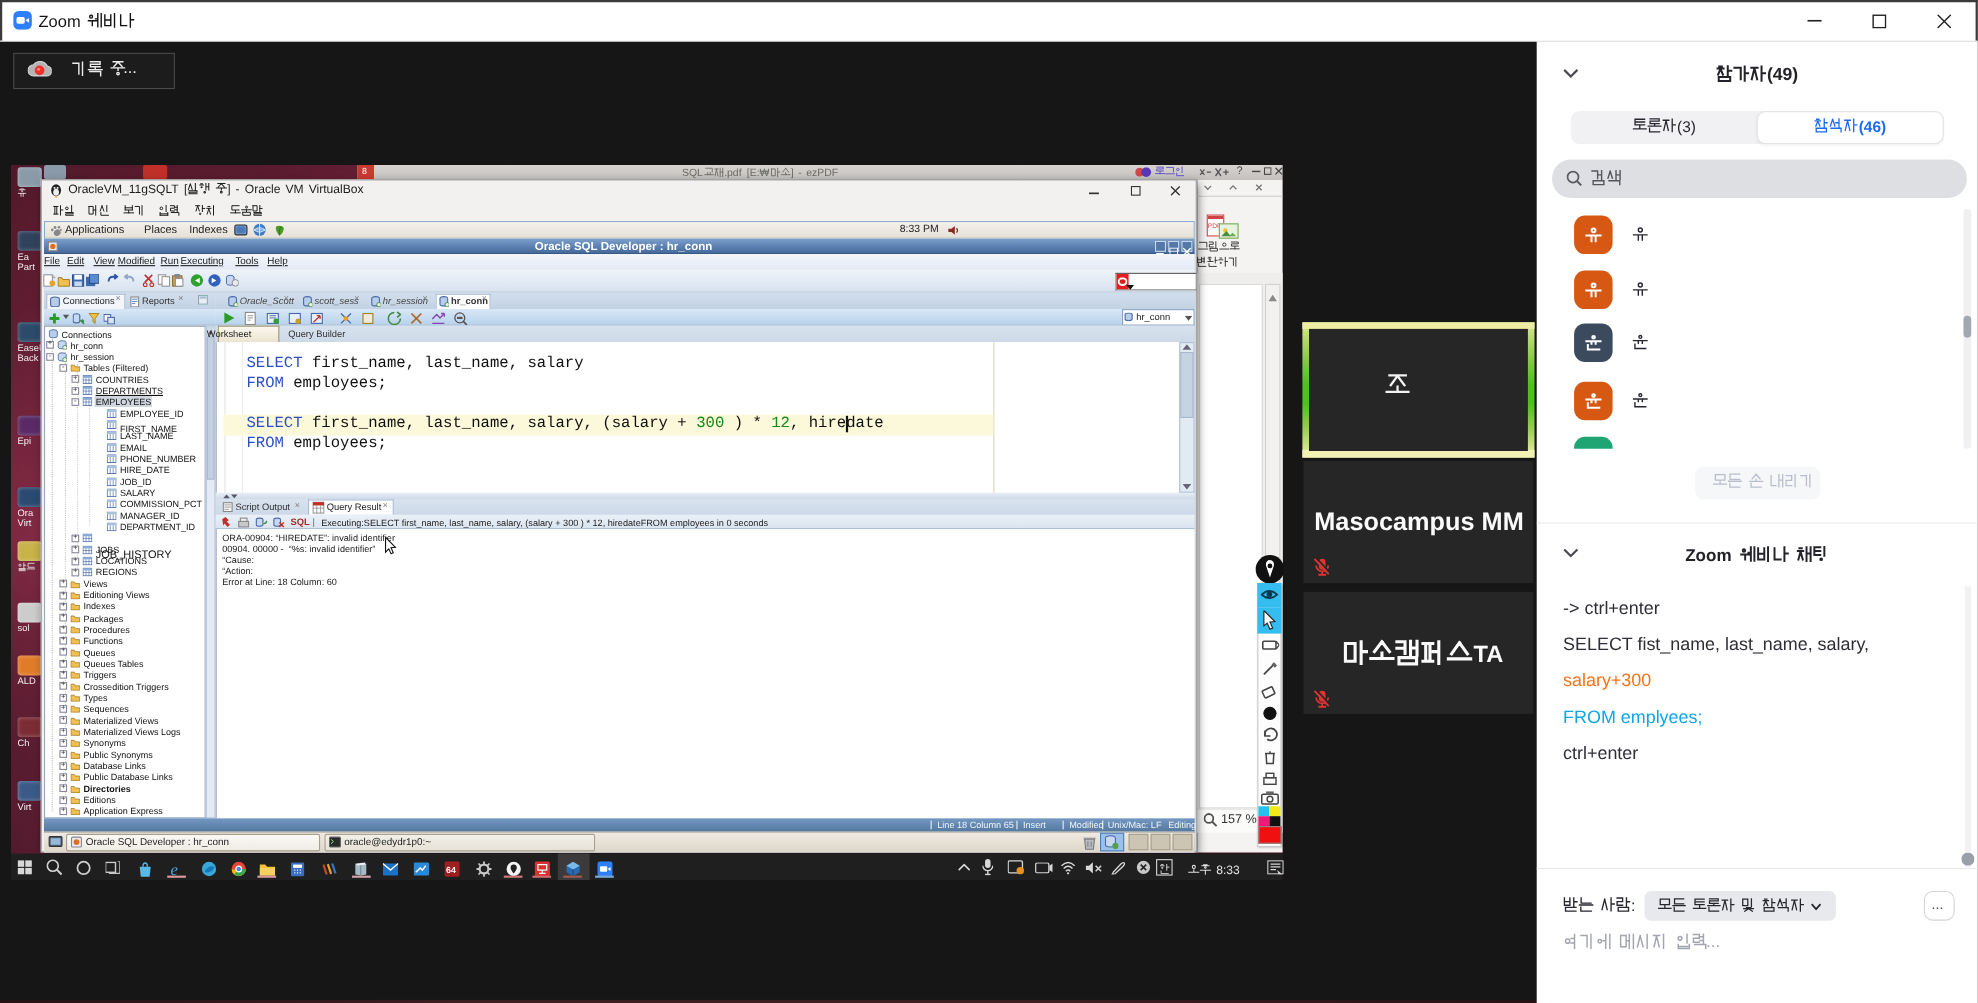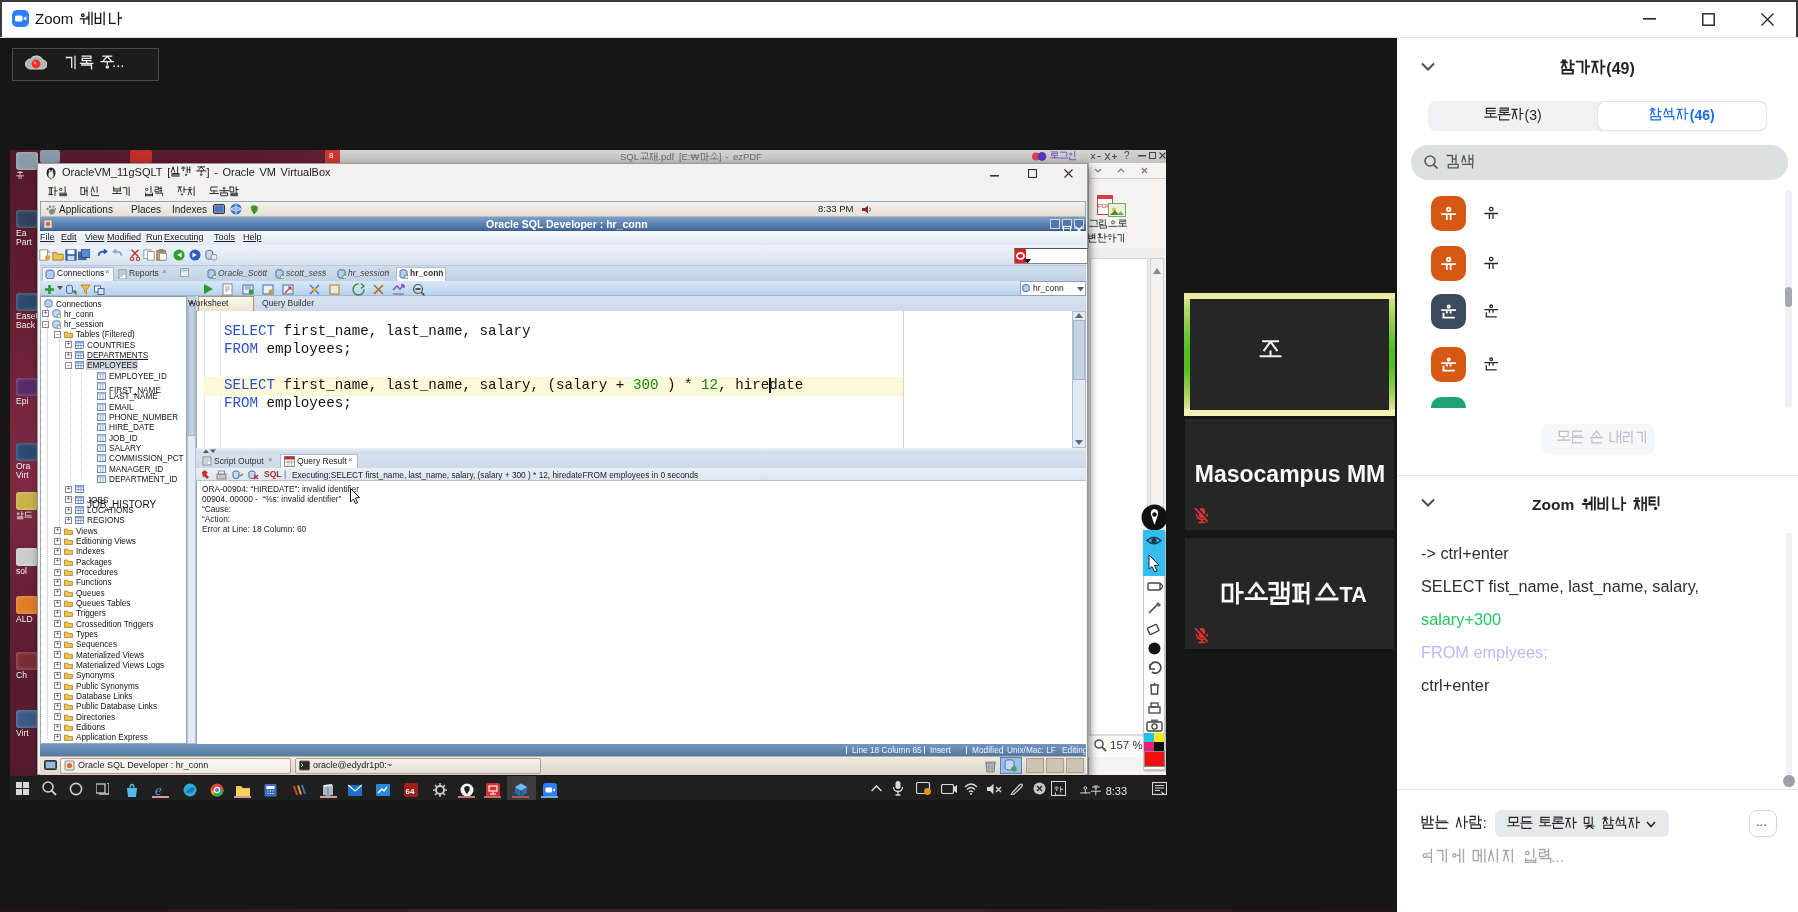--- a/index.html
+++ b/index.html
@@ -1105,7 +1105,7 @@
   </svg>
 <div class="t" style="left:1421px;top:545px;font-size:16.3px;color:#2e2e36;">-&gt; ctrl+enter</div>
 <div class="t" style="left:1421px;top:578px;font-size:16.3px;color:#2e2e36;">SELECT fist_name, last_name, salary,</div>
-<div class="t" style="left:1421px;top:611px;font-size:16.3px;color:#22c55e;">salary+300</div>
+<div class="t" style="left:1421px;top:611px;font-size:16.3px;color:#f97316;">salary+300</div>
 <div class="t" style="left:1421px;top:644px;font-size:16.3px;color:#c4b5fd;">FROM emplyees;</div>
 <div class="t" style="left:1421px;top:677px;font-size:16.3px;color:#2e2e36;">ctrl+enter</div>
 <div class="a" style="left:1786px;top:533px;width:6px;height:255px;background:#f2f2f4"></div>

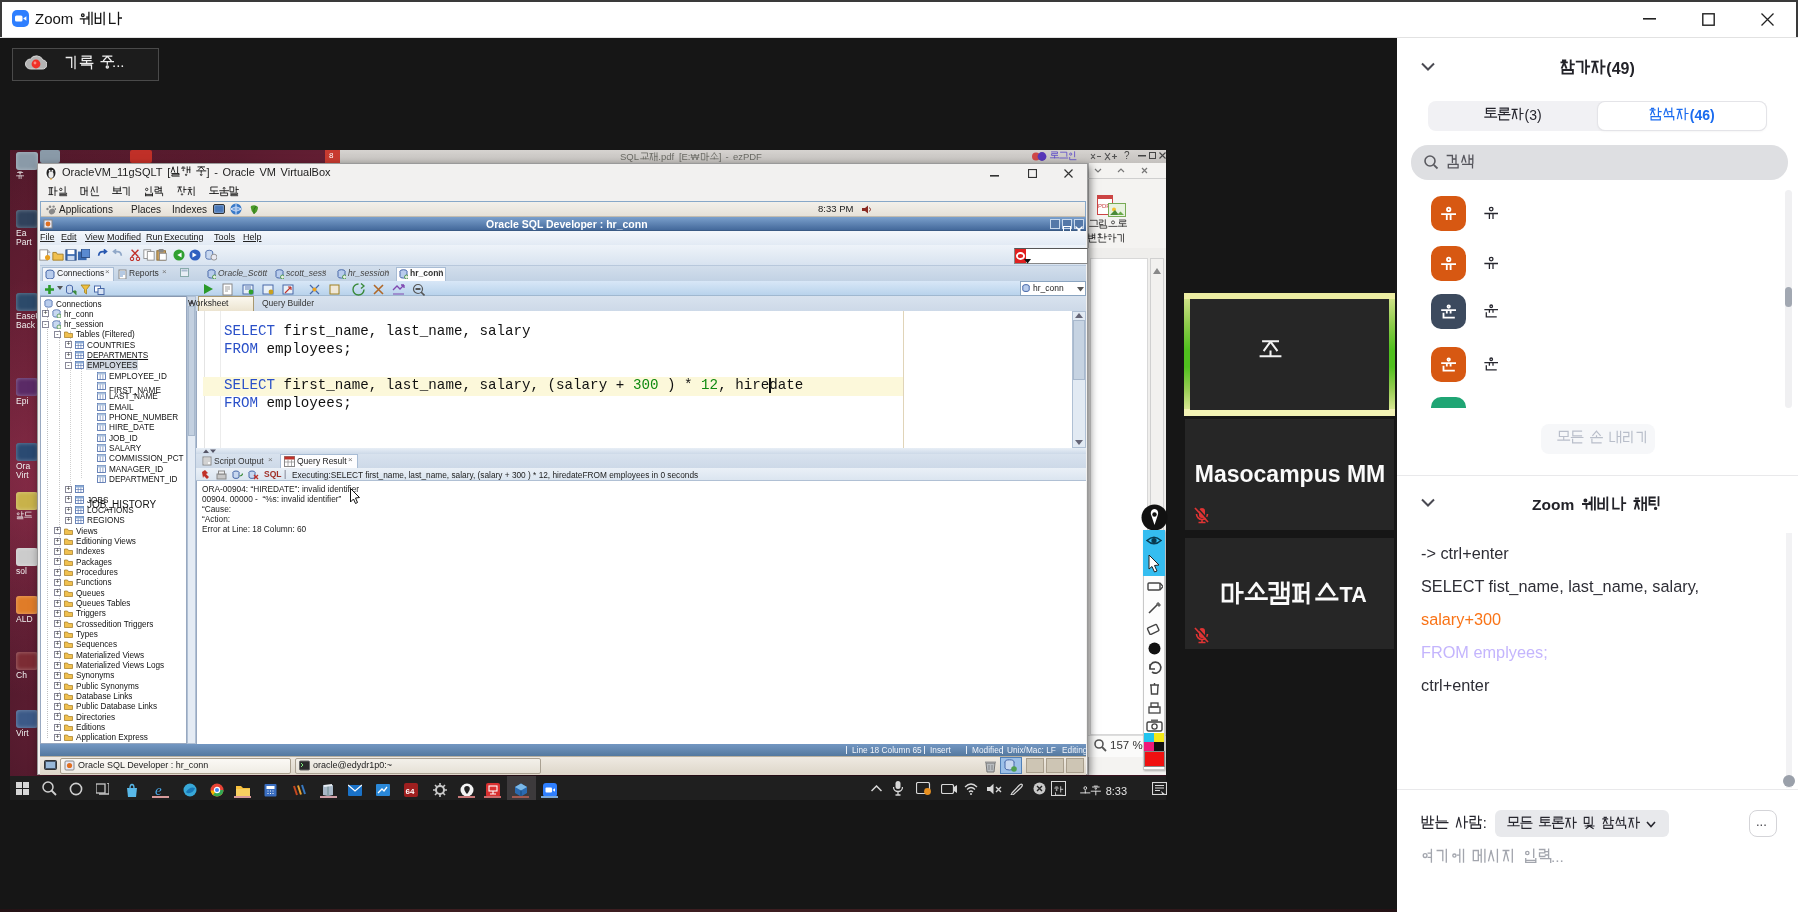--- a/index.html
+++ b/index.html
@@ -1106,7 +1106,7 @@
 <div class="t" style="left:1421px;top:545px;font-size:16.3px;color:#2e2e36;">-&gt; ctrl+enter</div>
 <div class="t" style="left:1421px;top:578px;font-size:16.3px;color:#2e2e36;">SELECT fist_name, last_name, salary,</div>
 <div class="t" style="left:1421px;top:611px;font-size:16.3px;color:#f97316;">salary+300</div>
-<div class="t" style="left:1421px;top:644px;font-size:16.3px;color:#c4b5fd;">FROM emplyees;</div>
+<div class="t" style="left:1421px;top:644px;font-size:16.3px;color:#0ea5e9;">FROM emplyees;</div>
 <div class="t" style="left:1421px;top:677px;font-size:16.3px;color:#2e2e36;">ctrl+enter</div>
 <div class="a" style="left:1786px;top:533px;width:6px;height:255px;background:#f2f2f4"></div>
 <svg class="a" style="left:1783px;top:775px;" width="12" height="12" viewBox="0 0 12 12">

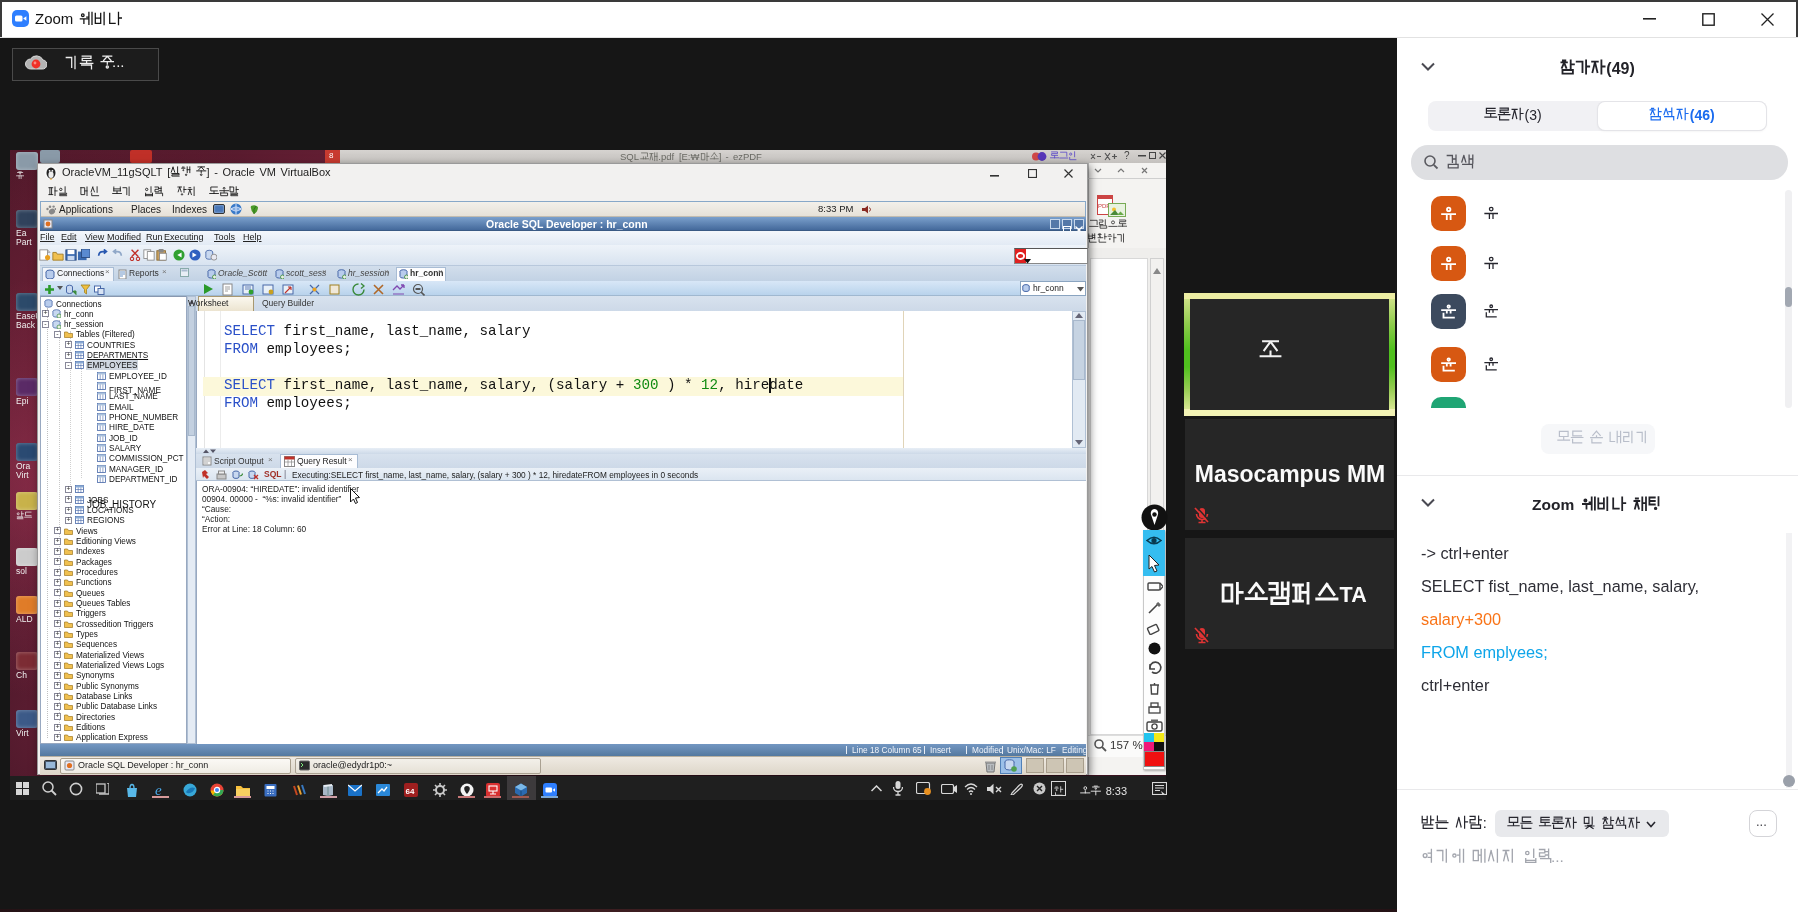--- a/index.html
+++ b/index.html
@@ -642,7 +642,7 @@
 <svg class="a" style="left:64px;top:712.7000000000005px;" width="9" height="8" viewBox="0 0 9 8">
     <path d="M0.5 2 L3.5 2 L4.5 3.5 L8.5 3.5 L8.5 7.5 L0.5 7.5 Z" fill="#f0c050" stroke="#a07820" stroke-width="0.7"></path>
   </svg>
-<div class="t" style="left:76px;top:712.7000000000005px;font-size:8.2px;color:#111;">Directories</div>
+<div class="t" style="left:76px;top:712.7000000000005px;font-size:8.2px;color:#111;font-weight:bold;">Directories</div>
 <div class="a" style="left:54px;top:723.5300000000005px;width:7px;height:7px;background:#fff;border:1px solid #889;font-size:7px;line-height:4.5px;text-align:center;color:#333">+</div>
 <svg class="a" style="left:64px;top:723.0300000000005px;" width="9" height="8" viewBox="0 0 9 8">
     <path d="M0.5 2 L3.5 2 L4.5 3.5 L8.5 3.5 L8.5 7.5 L0.5 7.5 Z" fill="#f0c050" stroke="#a07820" stroke-width="0.7"></path>

